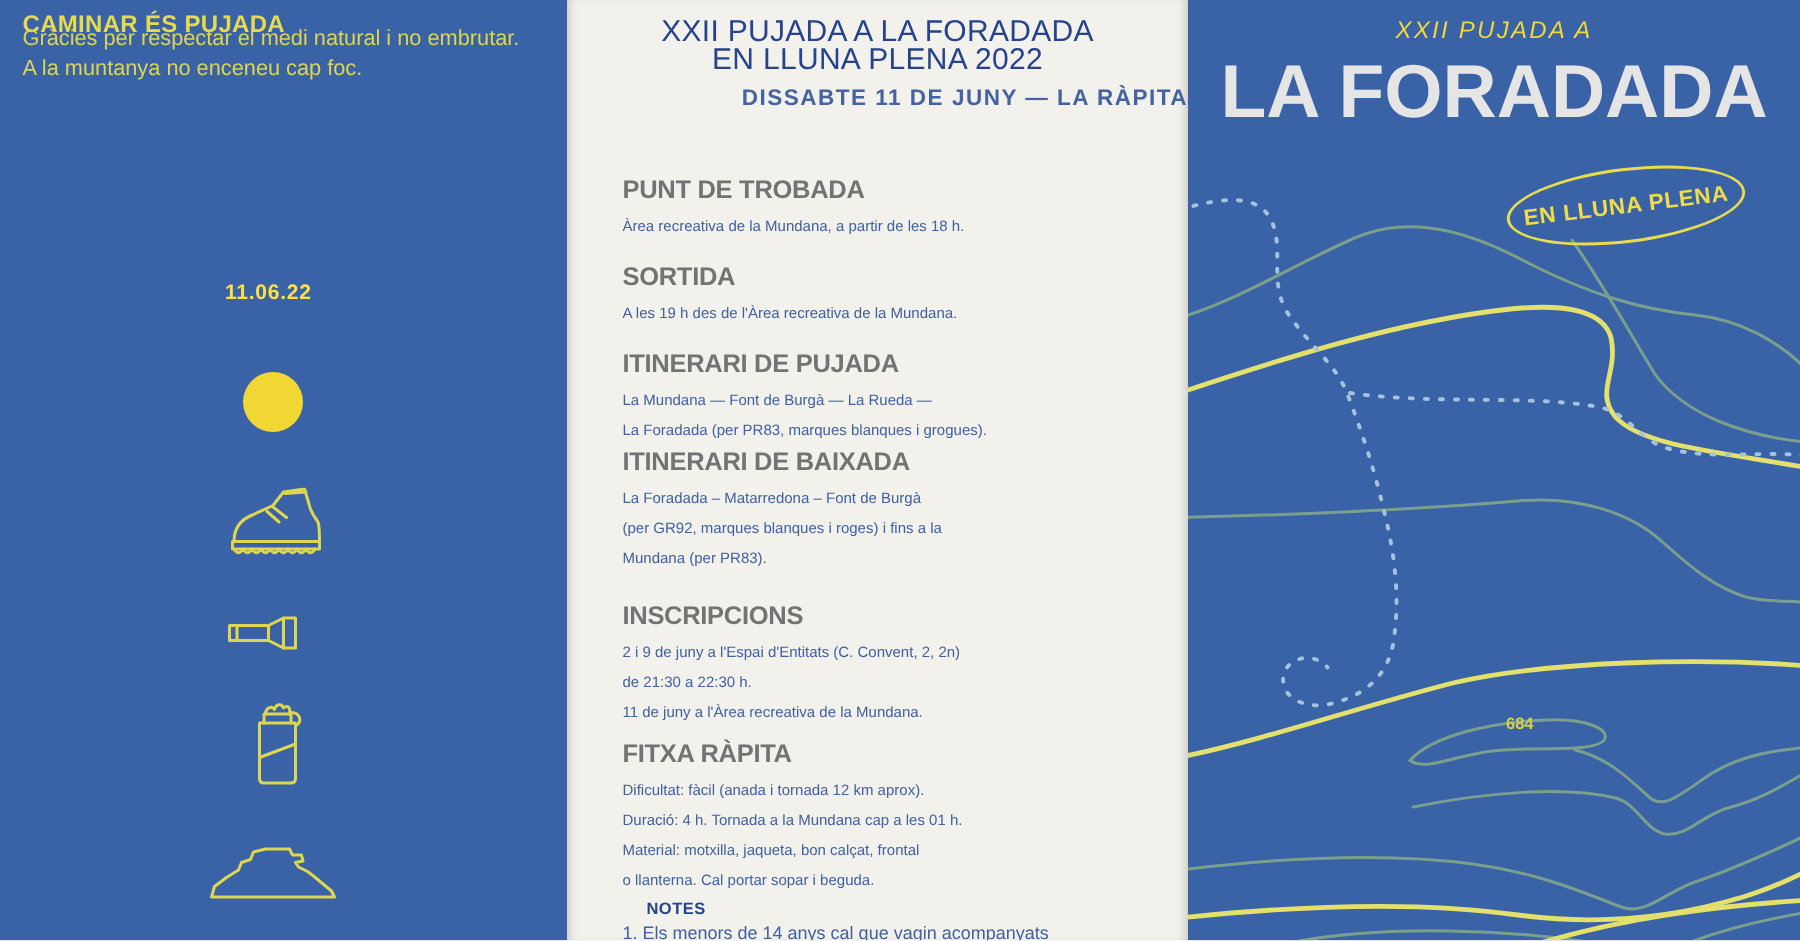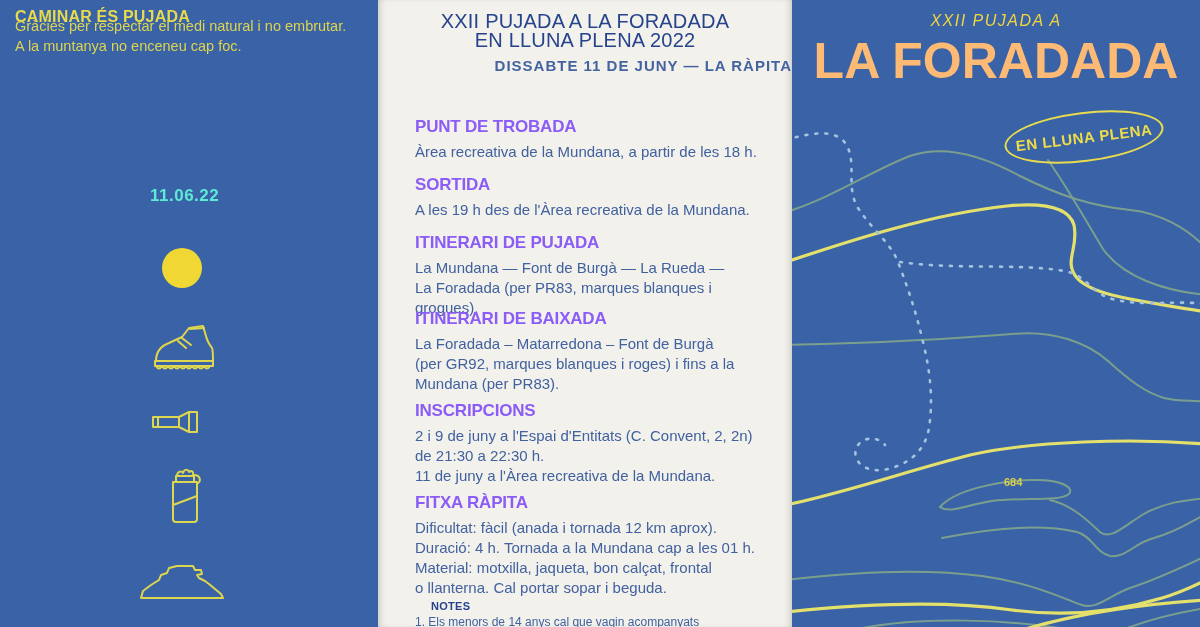--- a/index.html
+++ b/index.html
@@ -69,7 +69,7 @@
   }
   .rp-title{
     position:absolute;left:0;top:32px;width:408px;text-align:center;margin:0;
-    color:#fdba74;font-size:50px;font-weight:bold;letter-spacing:0;white-space:nowrap;
+    color:#e5e5e5;font-size:50px;font-weight:bold;letter-spacing:0;white-space:nowrap;
   }
   .rp-badge{
     position:absolute;left:212px;top:112px;width:156px;height:46px;

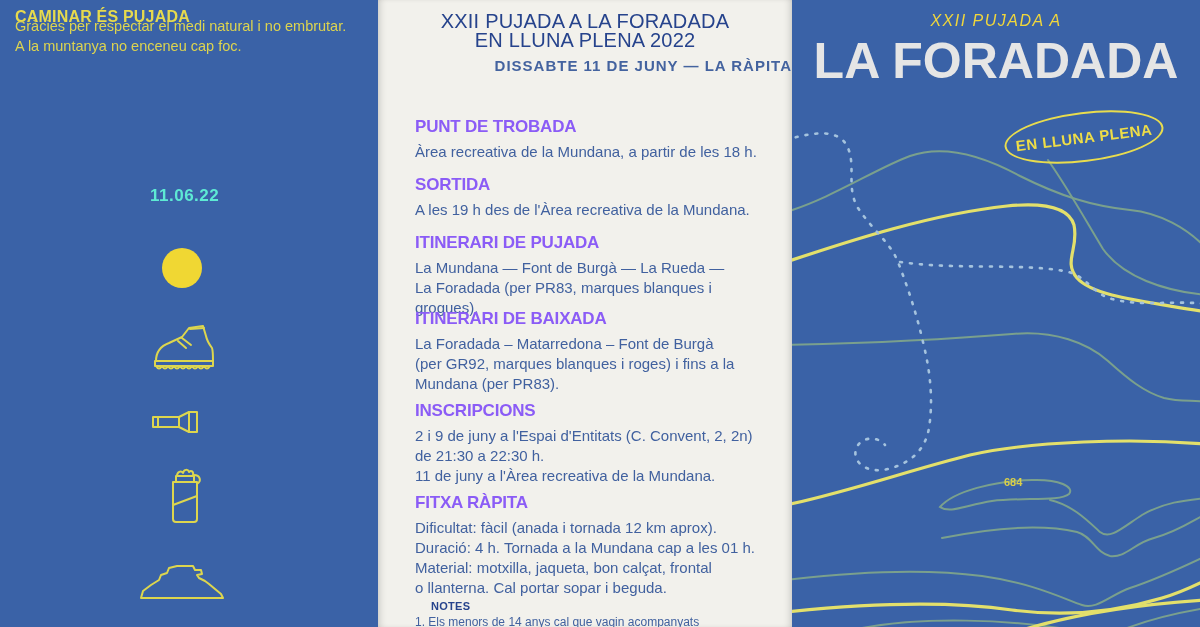--- a/index.html
+++ b/index.html
@@ -46,7 +46,7 @@
   }
   .mp-section{position:absolute;left:37px;width:356px;}
   .mp-section h3{
-    margin:0 0 5px 0;color:#8b5cf6;font-size:17px;font-weight:bold;letter-spacing:-.2px;
+    margin:0 0 5px 0;color:#737373;font-size:17px;font-weight:bold;letter-spacing:-.2px;
   }
   .mp-section p{
     margin:0;color:#41619f;font-size:15px;line-height:20px;white-space:pre-line;

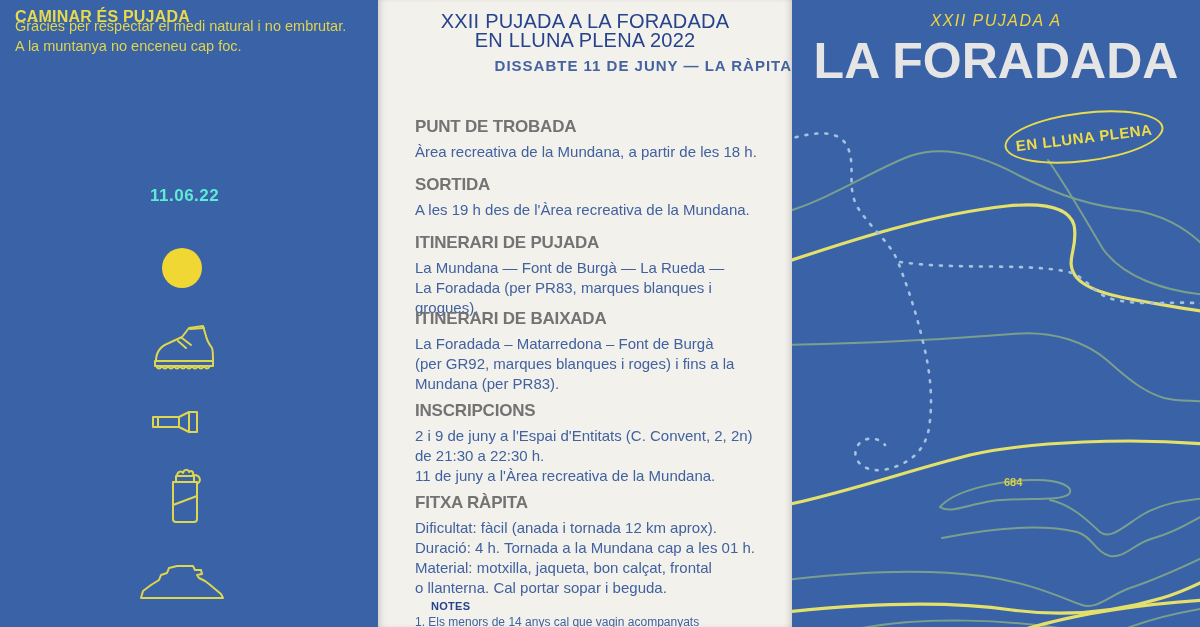--- a/index.html
+++ b/index.html
@@ -49,7 +49,7 @@
     margin:0 0 5px 0;color:#737373;font-size:17px;font-weight:bold;letter-spacing:-.2px;
   }
   .mp-section p{
-    margin:0;color:#41619f;font-size:15px;line-height:20px;white-space:pre-line;
+    margin:0;color:#41619f;font-size:10px;line-height:20px;white-space:pre-line;
   }
   .sec-0{top:117px;} .sec-1{top:175px;} .sec-2{top:233px;}
   .sec-3{top:309px;} .sec-4{top:401px;} .sec-5{top:493px;}

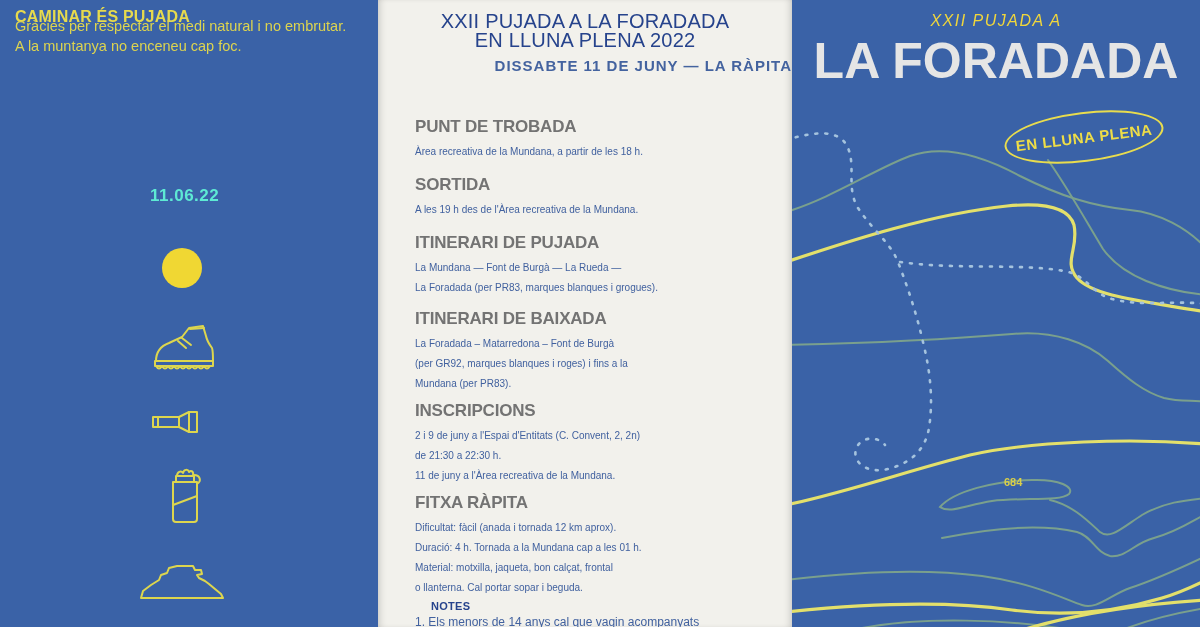--- a/index.html
+++ b/index.html
@@ -24,7 +24,7 @@
   }
   .lp-date{
     position:absolute;left:150px;top:186px;
-    color:#5eead4;font-size:17px;font-weight:bold;letter-spacing:.5px;
+    color:#fde047;font-size:14px;font-weight:bold;letter-spacing:.5px;
   }
   .lp-icon{position:absolute;}
   .lp-icon svg{display:block;}

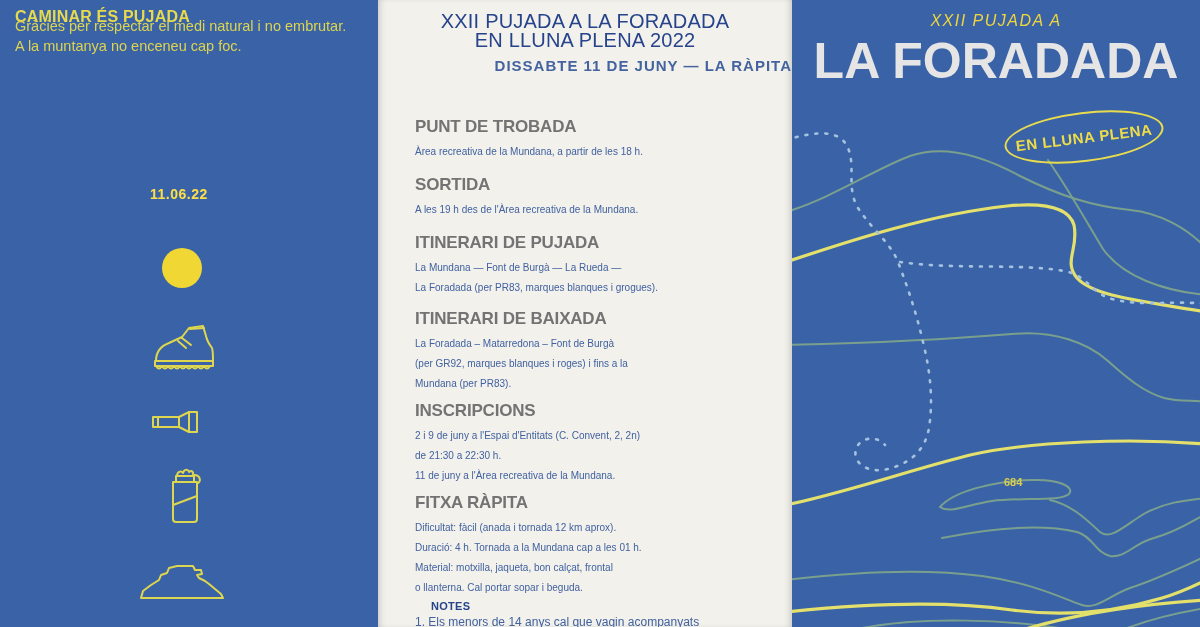--- a/index.html
+++ b/index.html
@@ -52,7 +52,7 @@
     margin:0;color:#41619f;font-size:10px;line-height:20px;white-space:pre-line;
   }
   .sec-0{top:117px;} .sec-1{top:175px;} .sec-2{top:233px;}
-  .sec-3{top:309px;} .sec-4{top:401px;} .sec-5{top:493px;}
+  .sec-3{top:298px;} .sec-4{top:401px;} .sec-5{top:493px;}
   .mp-notes{position:absolute;left:37px;top:600px;width:356px;}
   .mp-notes h4{margin:0;color:#26438c;font-size:11px;font-weight:bold;letter-spacing:.3px;padding-left:16px;}
   .mp-notes p{margin:3px 0 0 0;color:#41619f;font-size:12px;line-height:14px;}

